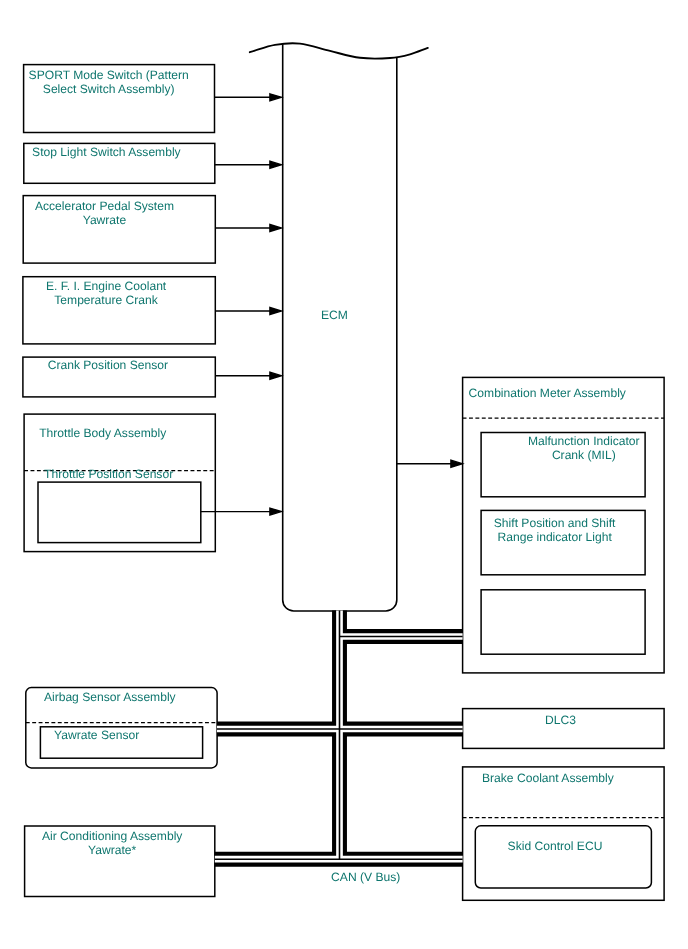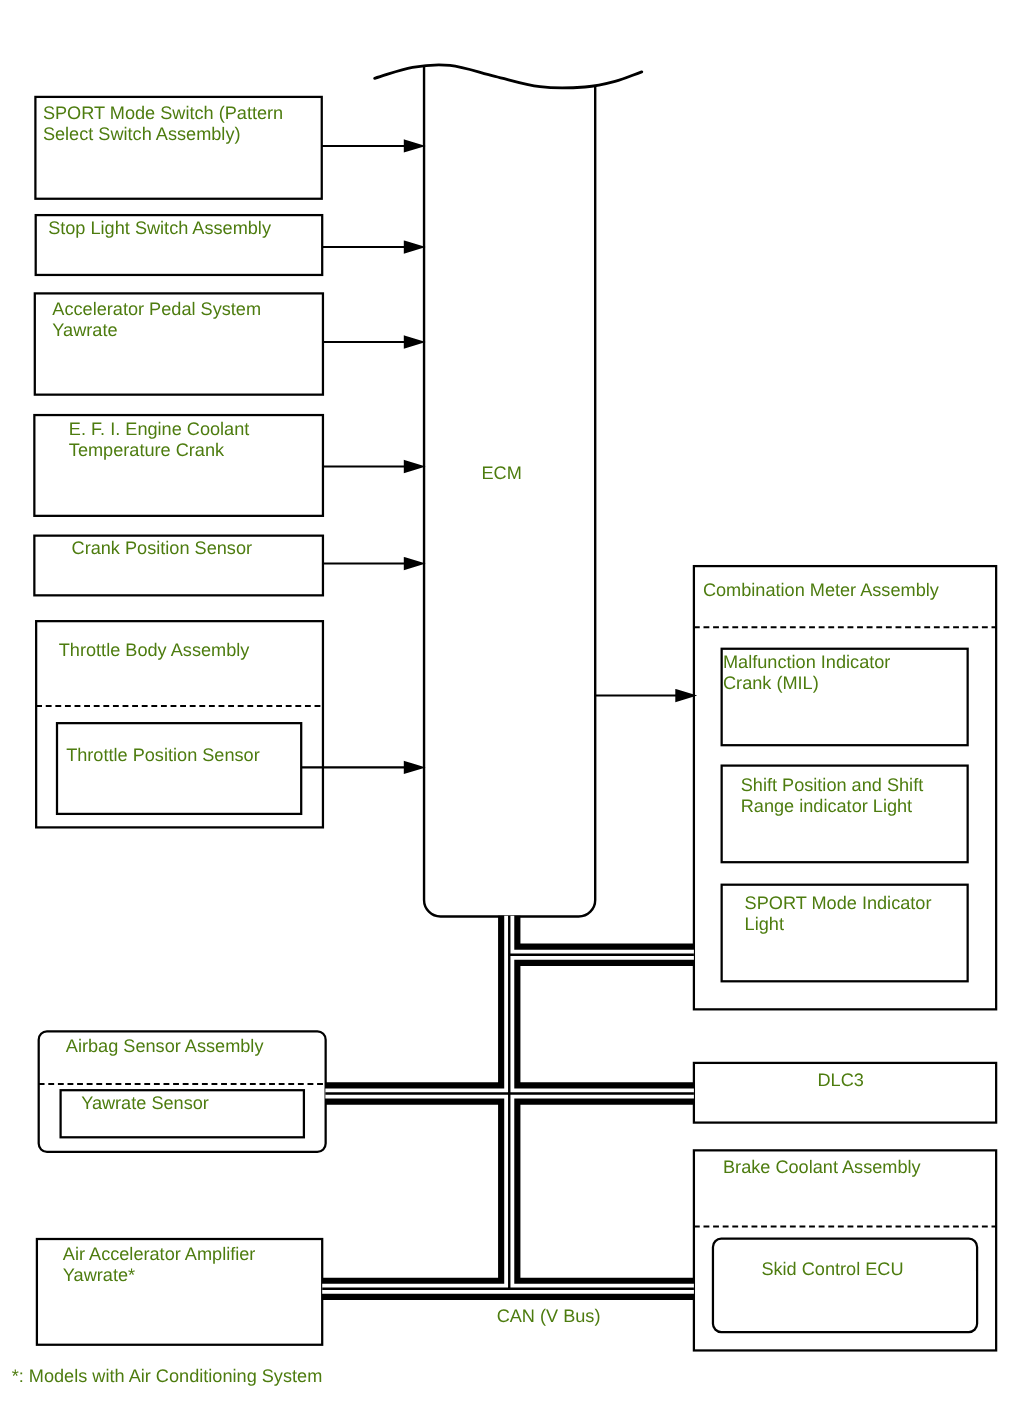--- a/index.html
+++ b/index.html
@@ -6,7 +6,7 @@
 html,body{margin:0;padding:0;background:#fff;-webkit-font-smoothing:antialiased;text-rendering:geometricPrecision;}
 #page{position:relative;width:688px;height:949px;background:#fff;
       font-family:"Liberation Sans",sans-serif;overflow:hidden;}
-.txt{position:absolute;font-size:12.1px;line-height:13.8px;color:#4d7c0f;white-space:pre;}
+.txt{position:absolute;font-size:12.1px;line-height:13.8px;color:#0f766e;white-space:pre;text-align:center;}
 svg.layer{position:absolute;left:0;top:0;width:688px;height:949px;}
 </style>
 </head>

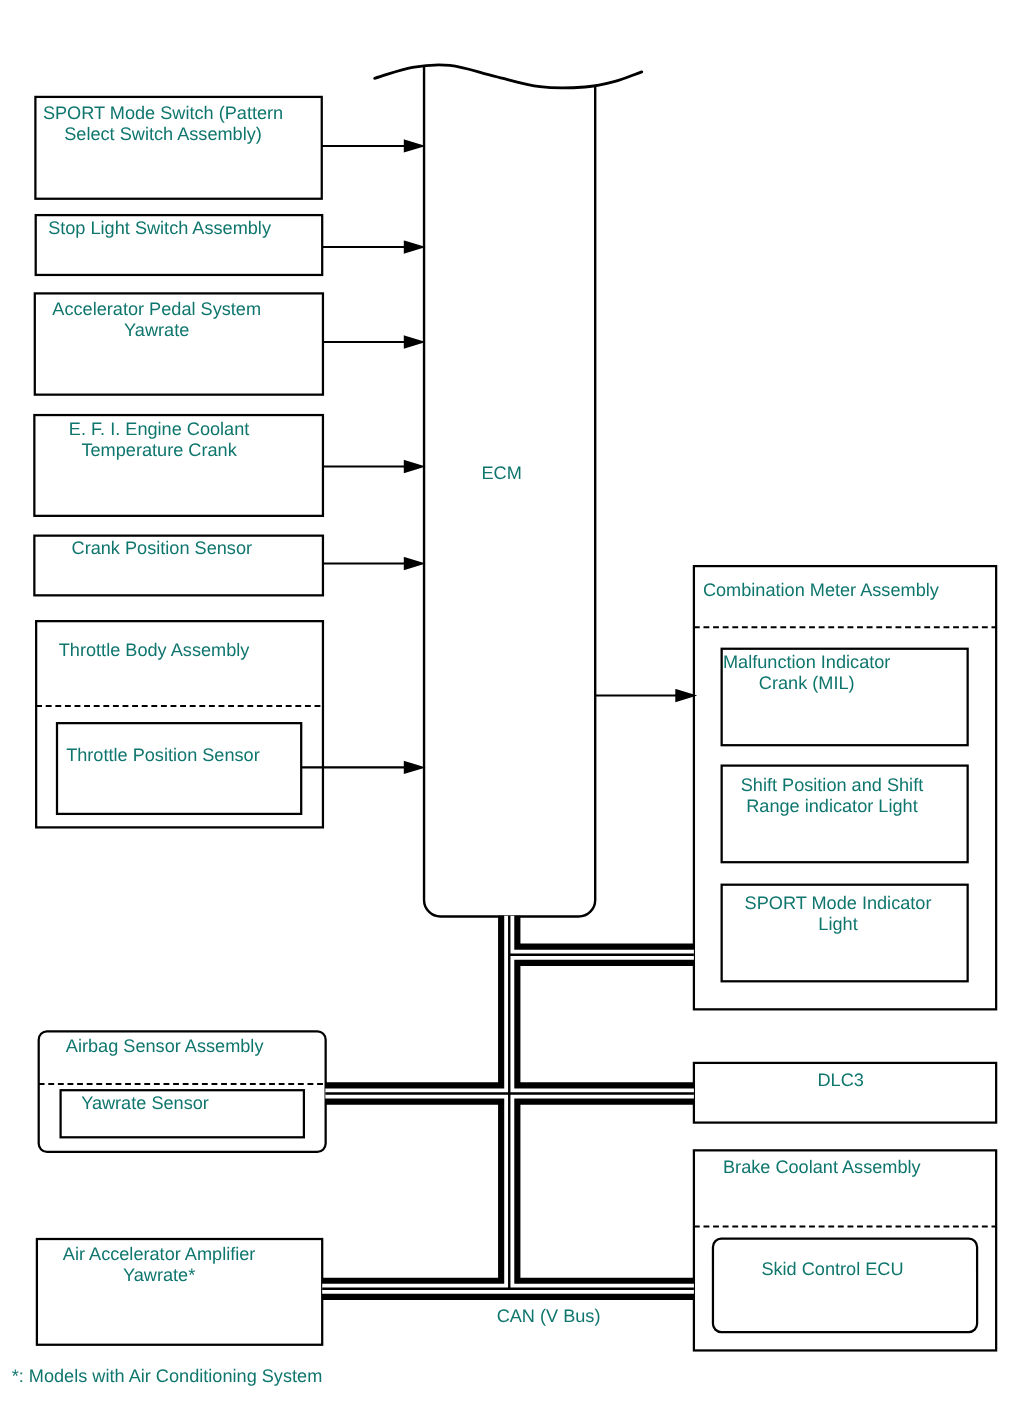--- a/index.html
+++ b/index.html
@@ -83,7 +83,7 @@
 <div class="txt" style="left:321.0px;top:309.1px"><span>ECM</span></div>
 
 <div class="txt" style="left:468.6px;top:387px"><span>Combination Meter Assembly</span></div>
-<div class="txt" style="left:482px;top:435.1px"><span>Malfunction Indicator</span><br><span>Crank (MIL)</span></div>
+<div class="txt" style="left:528px;top:435.1px"><span>Malfunction Indicator</span><br><span>Crank (MIL)</span></div>
 <div class="txt" style="left:493.8px;top:516.8px"><span>Shift Position and Shift</span><br><span>Range indicator Light</span></div>
 <div class="txt" style="left:496.4px;top:595.9px"><span>SPORT Mode Indicator</span><br><span>Light</span></div>
 

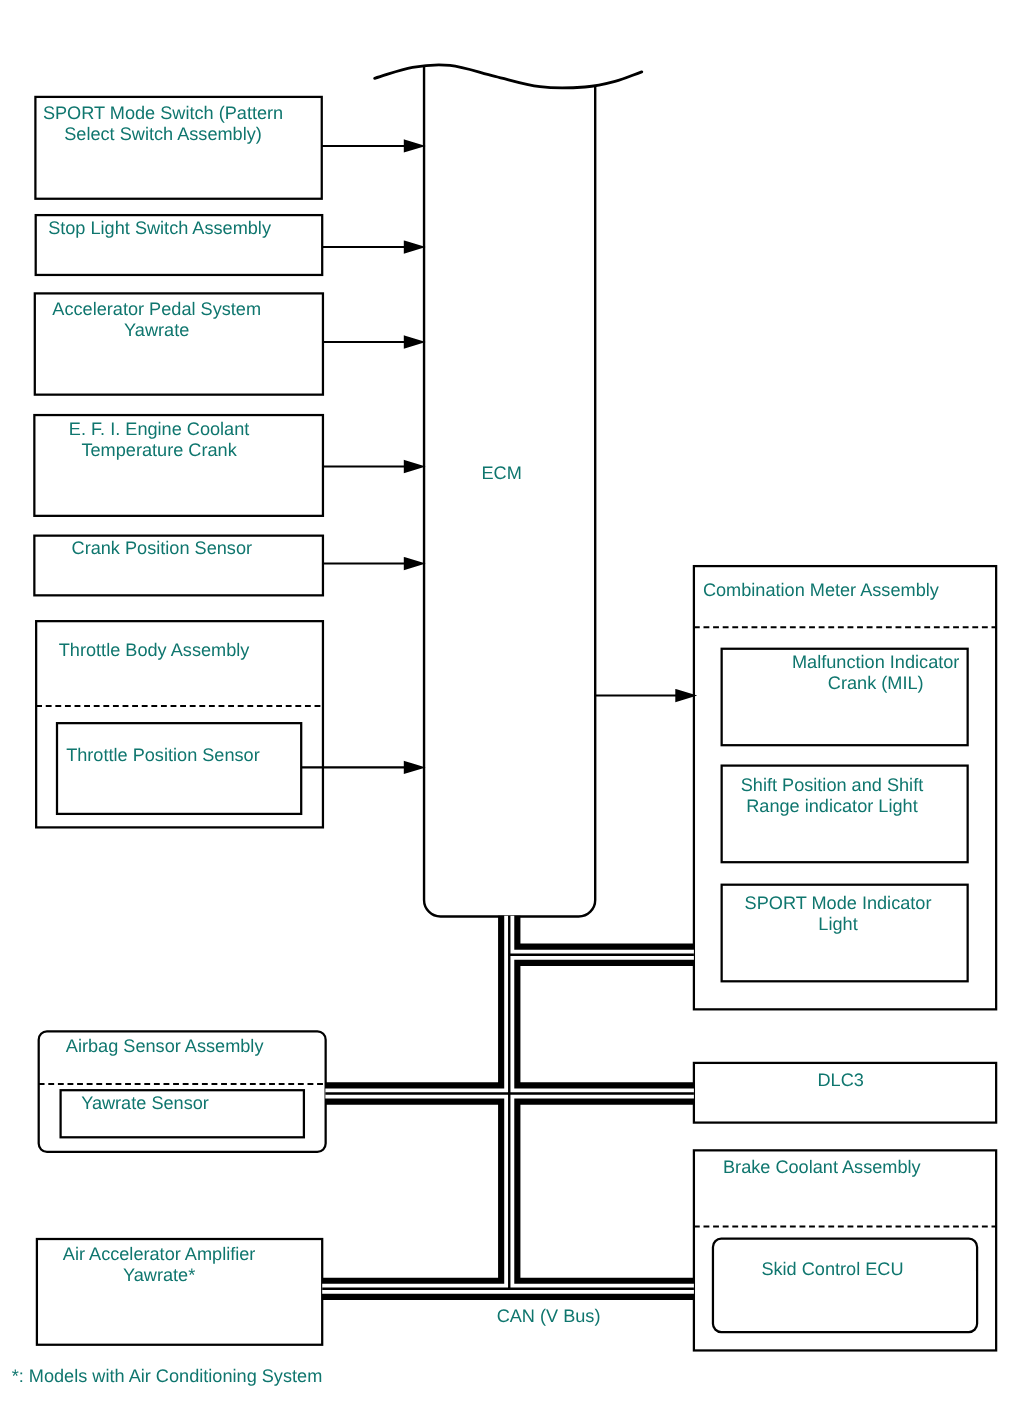--- a/index.html
+++ b/index.html
@@ -78,7 +78,7 @@
 <div class="txt" style="left:45.9px;top:279.8px"><span>E. F. I. Engine Coolant</span><br><span>Temperature Crank</span></div>
 <div class="txt" style="left:47.7px;top:359.1px"><span>Crank Position Sensor</span></div>
 <div class="txt" style="left:39.2px;top:426.7px"><span>Throttle Body Assembly</span></div>
-<div class="txt" style="left:44.1px;top:497px"><span>Throttle Position Sensor</span></div>
+<div class="txt" style="left:44.1px;top:468px"><span>Throttle Position Sensor</span></div>
 
 <div class="txt" style="left:321.0px;top:309.1px"><span>ECM</span></div>
 

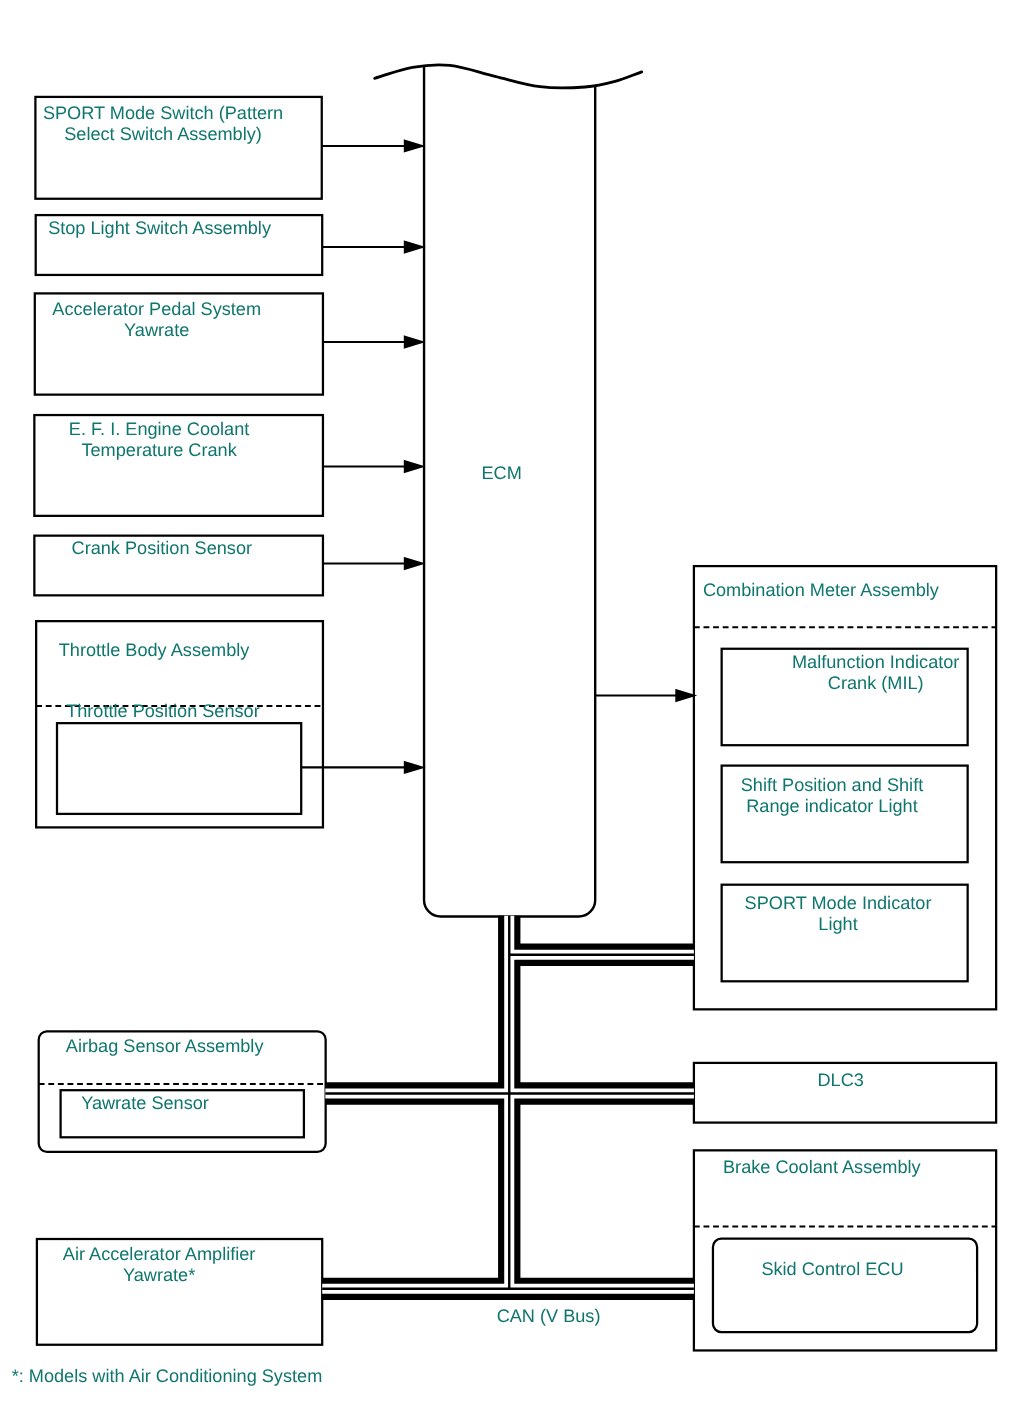--- a/index.html
+++ b/index.html
@@ -85,7 +85,6 @@
 <div class="txt" style="left:468.6px;top:387px"><span>Combination Meter Assembly</span></div>
 <div class="txt" style="left:528px;top:435.1px"><span>Malfunction Indicator</span><br><span>Crank (MIL)</span></div>
 <div class="txt" style="left:493.8px;top:516.8px"><span>Shift Position and Shift</span><br><span>Range indicator Light</span></div>
-<div class="txt" style="left:496.4px;top:595.9px"><span>SPORT Mode Indicator</span><br><span>Light</span></div>
 
 <div class="txt" style="left:545.0px;top:713.7px"><span>DLC3</span></div>
 <div class="txt" style="left:482.0px;top:771.9px"><span>Brake Coolant Assembly</span></div>

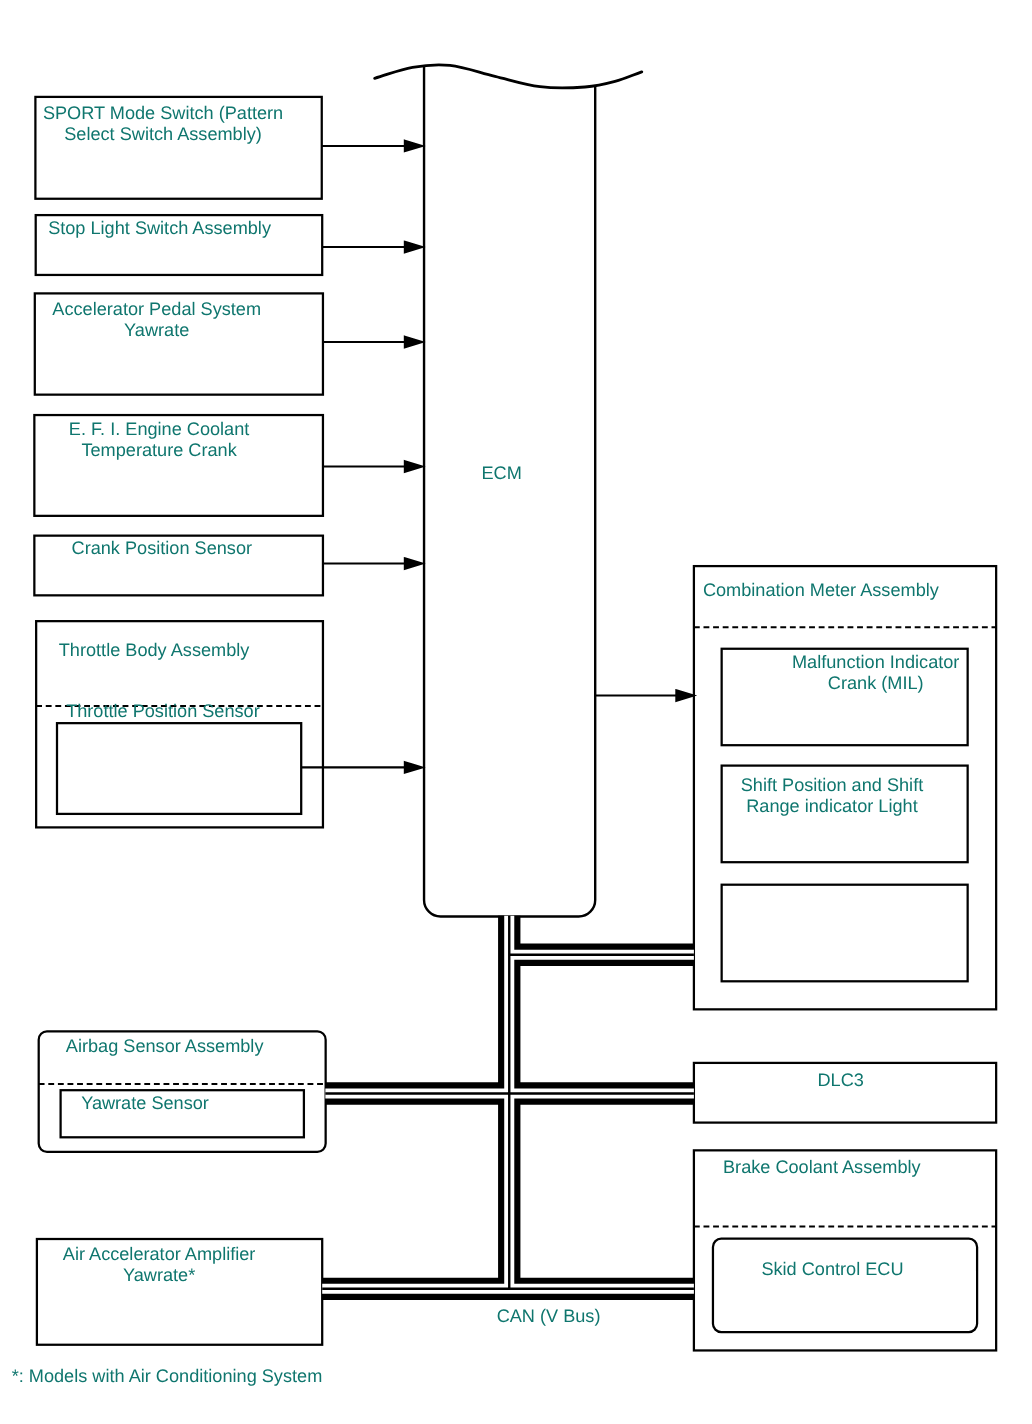--- a/index.html
+++ b/index.html
@@ -92,7 +92,7 @@
 
 <div class="txt" style="left:43.9px;top:691.1px"><span>Airbag Sensor Assembly</span></div>
 <div class="txt" style="left:54.1px;top:729.2px"><span>Yawrate Sensor</span></div>
-<div class="txt" style="left:41.9px;top:830.1px"><span>Air Accelerator Amplifier</span><br><span>Yawrate*</span></div>
+<div class="txt" style="left:41.9px;top:830.1px"><span>Air Conditioning Assembly</span><br><span>Yawrate*</span></div>
 
 <div class="txt" style="left:331.1px;top:871.2px"><span>CAN (V Bus)</span></div>
 <div class="txt" style="left:7.8px;top:910.9px"><span>*: Models with Air Conditioning System</span></div>

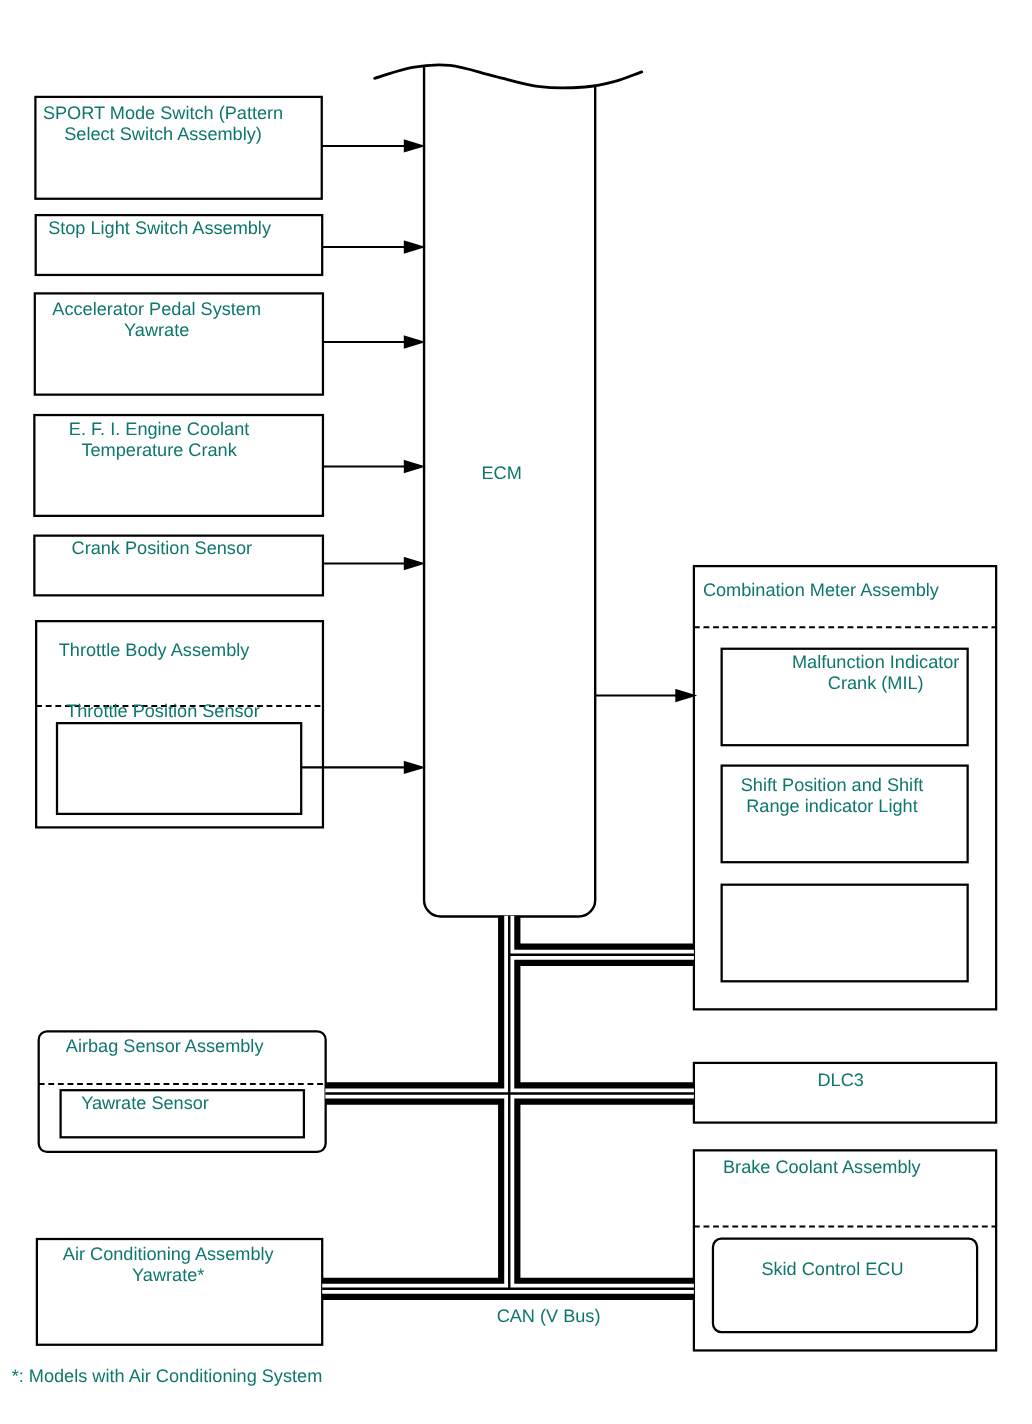--- a/index.html
+++ b/index.html
@@ -95,7 +95,6 @@
 <div class="txt" style="left:41.9px;top:830.1px"><span>Air Conditioning Assembly</span><br><span>Yawrate*</span></div>
 
 <div class="txt" style="left:331.1px;top:871.2px"><span>CAN (V Bus)</span></div>
-<div class="txt" style="left:7.8px;top:910.9px"><span>*: Models with Air Conditioning System</span></div>
 
 </div>
 

